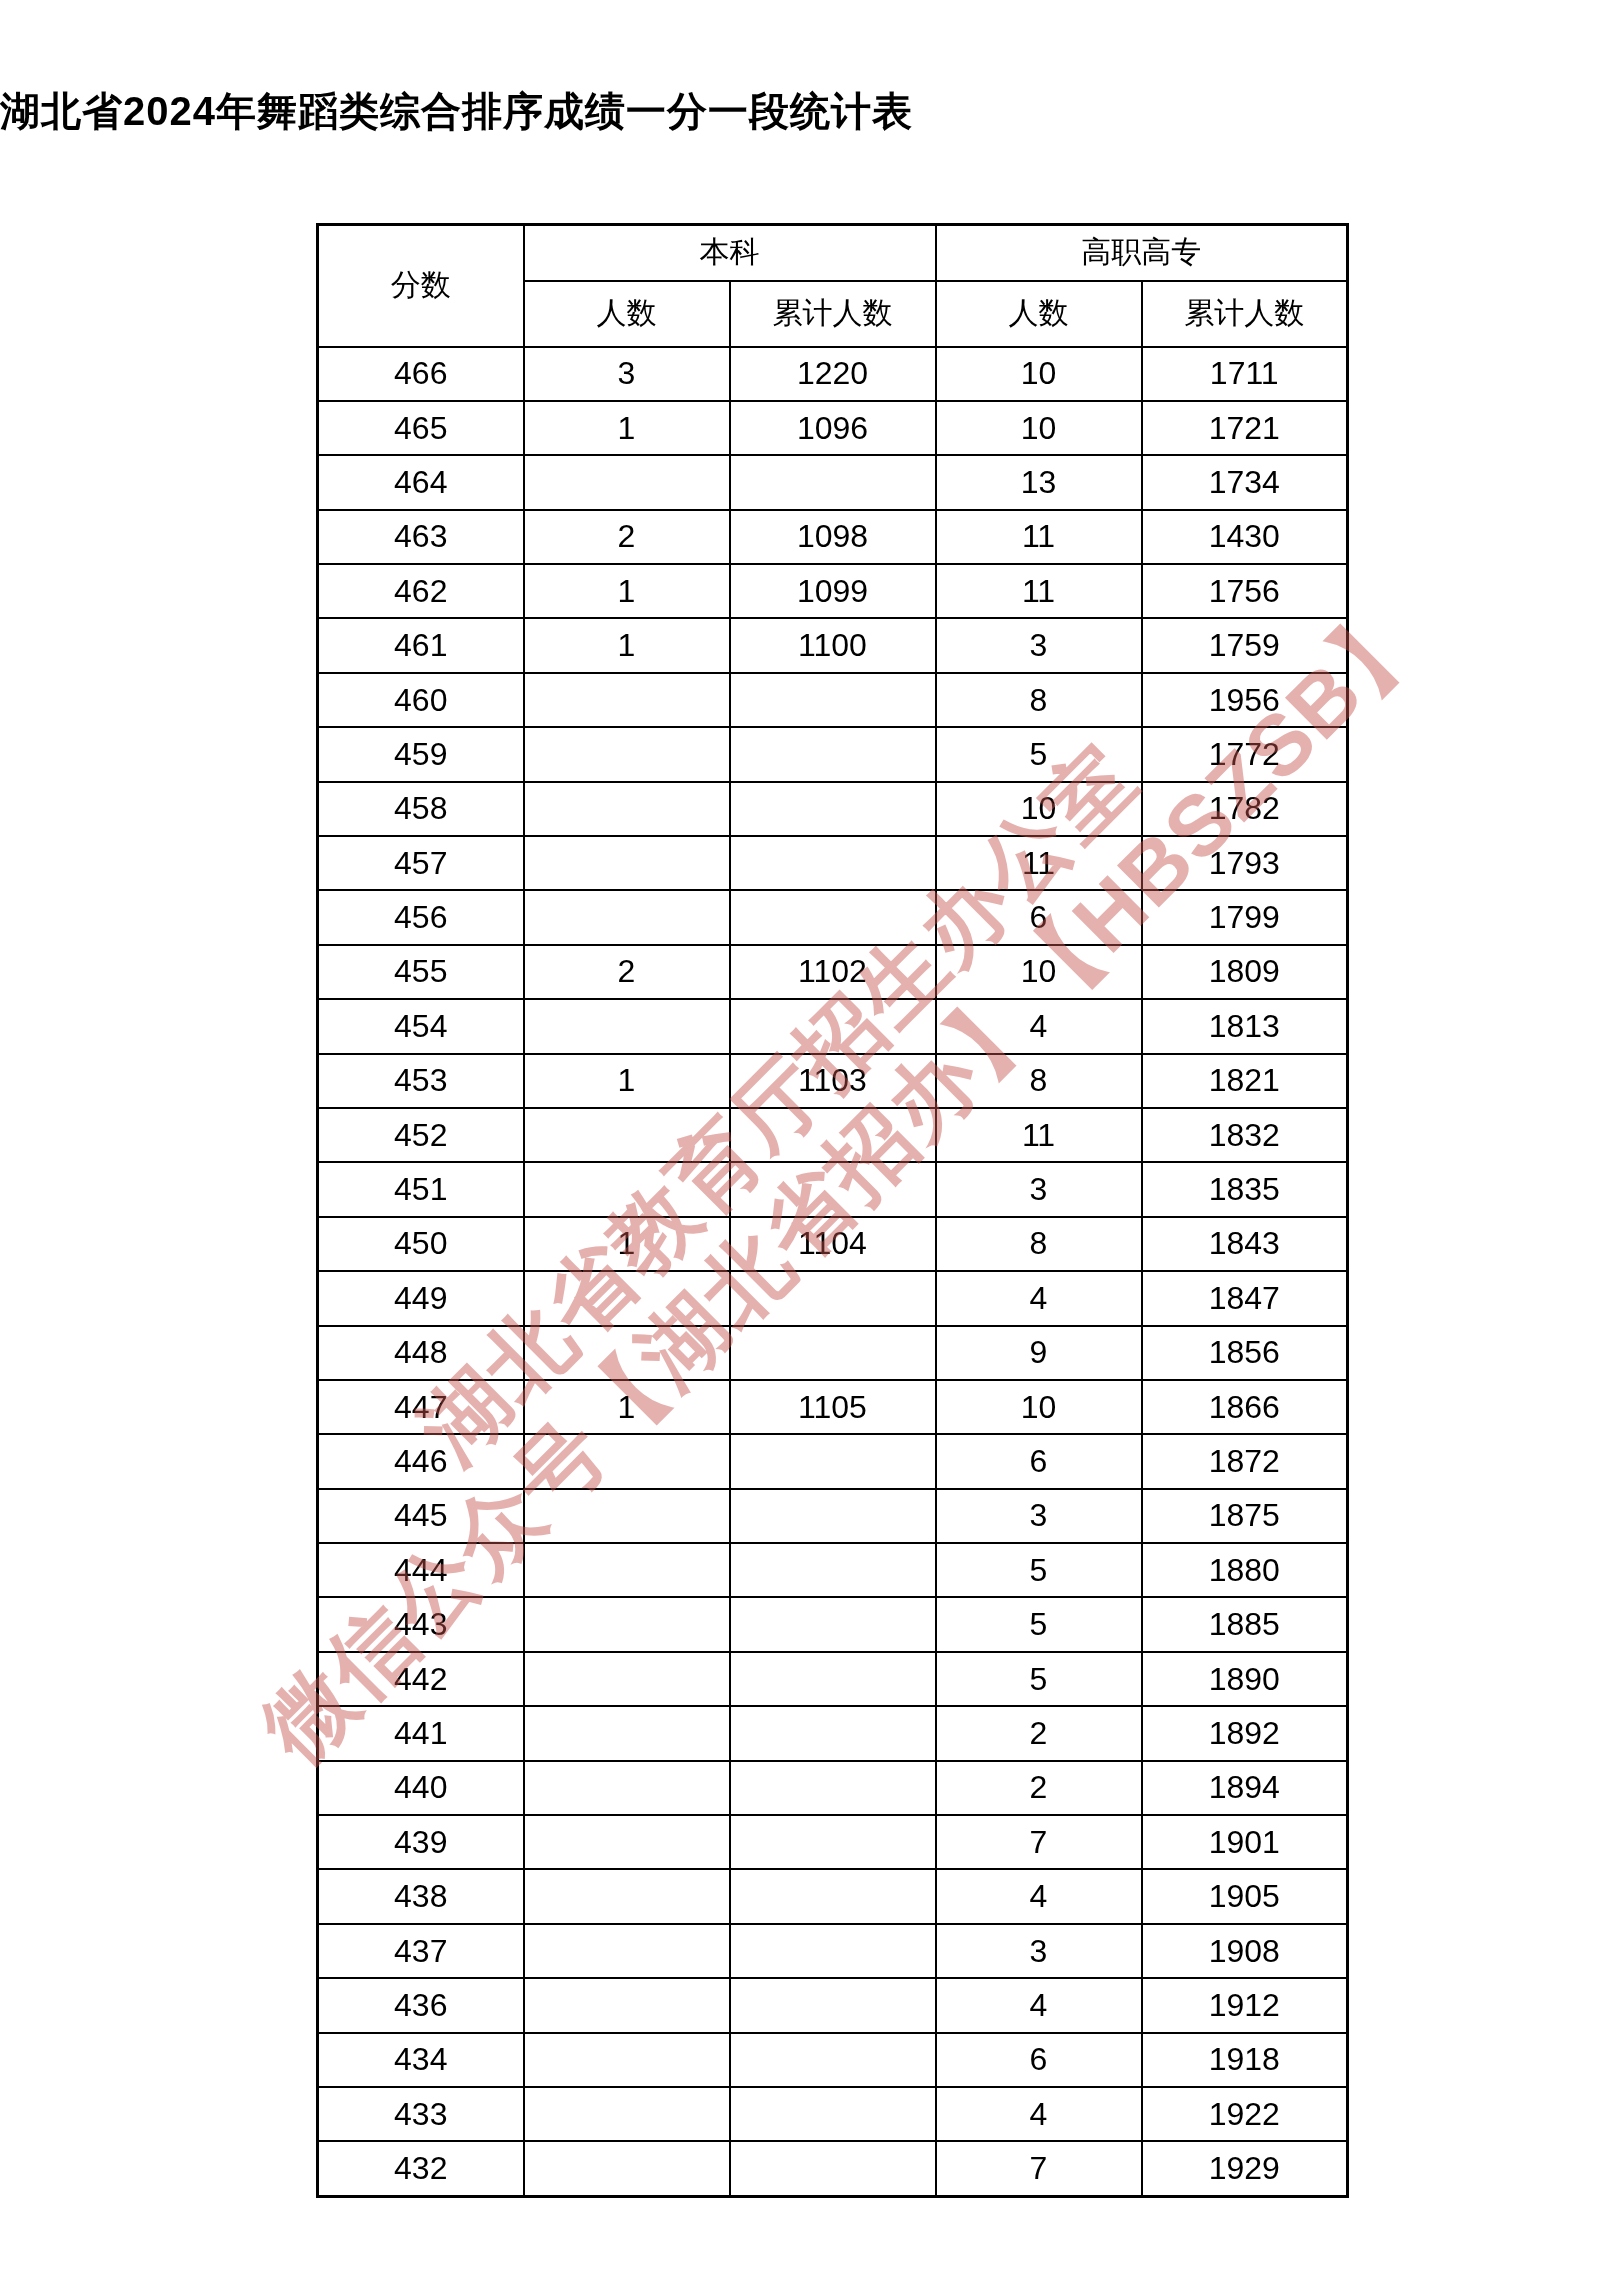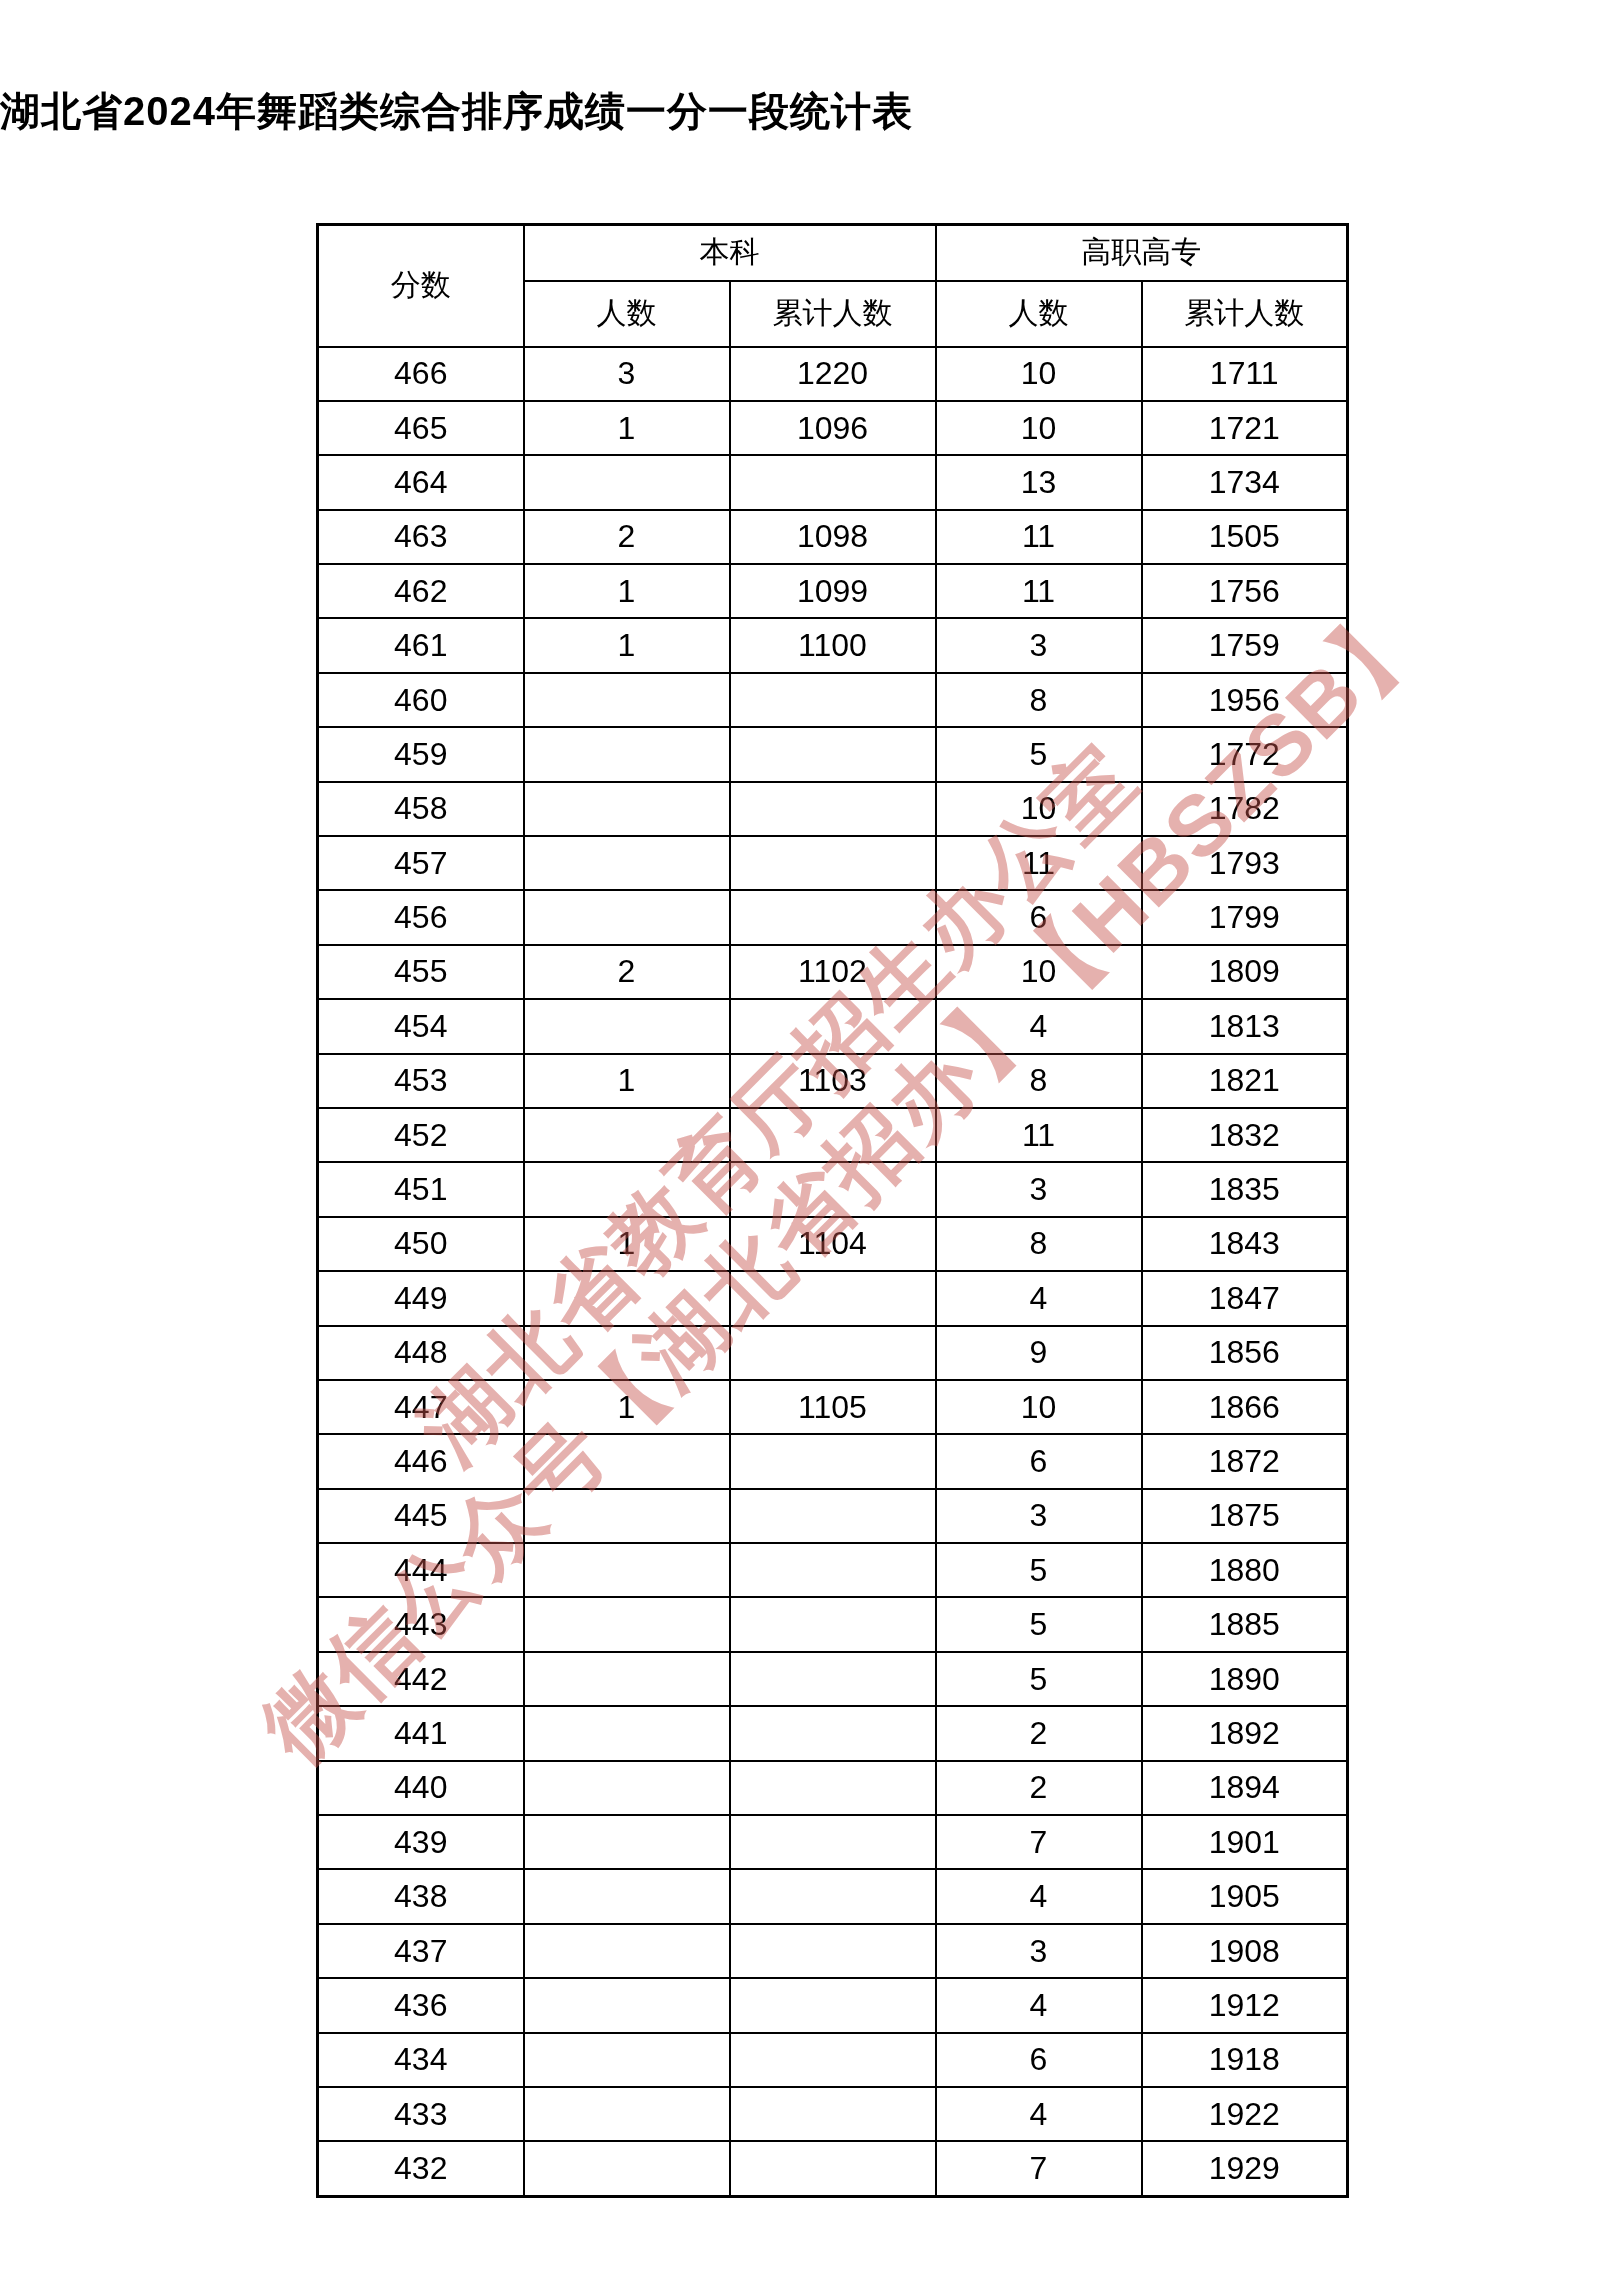--- a/index.html
+++ b/index.html
@@ -125,7 +125,7 @@
         <td>2</td>
         <td>1098</td>
         <td>11</td>
-        <td>1505</td>
+        <td>1430</td>
       </tr>
       <tr>
         <td>462</td>

